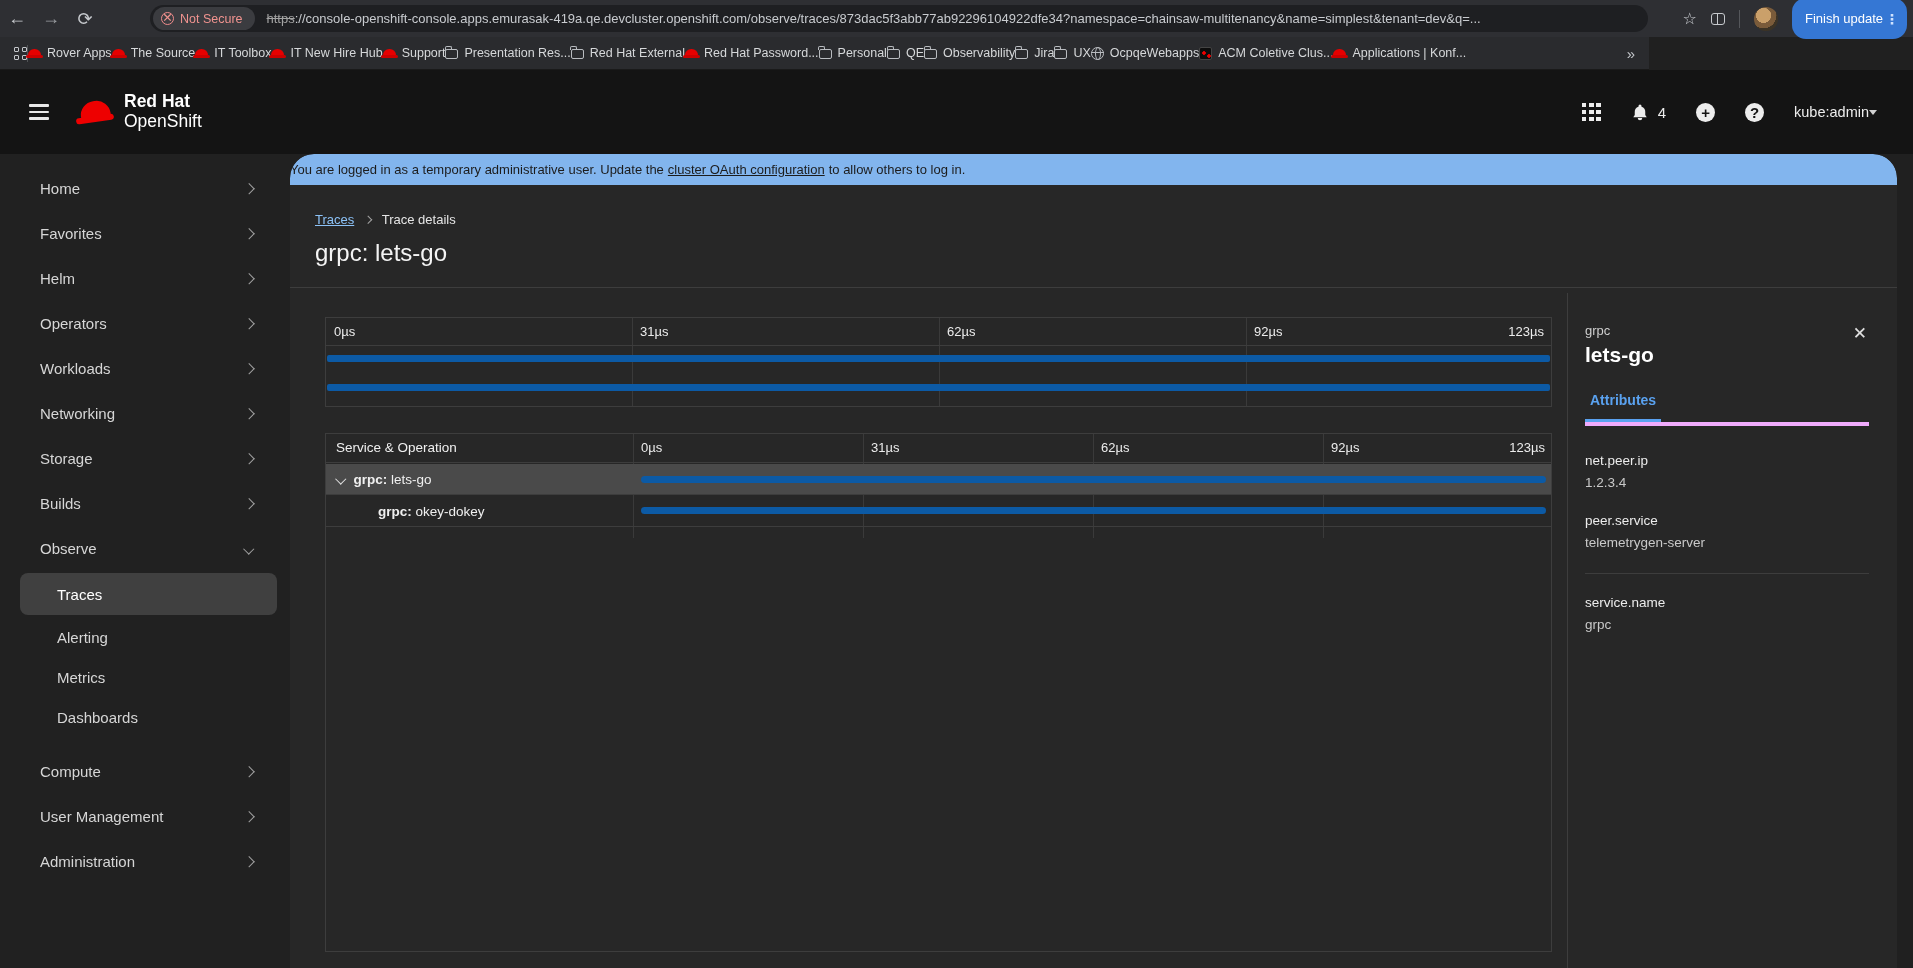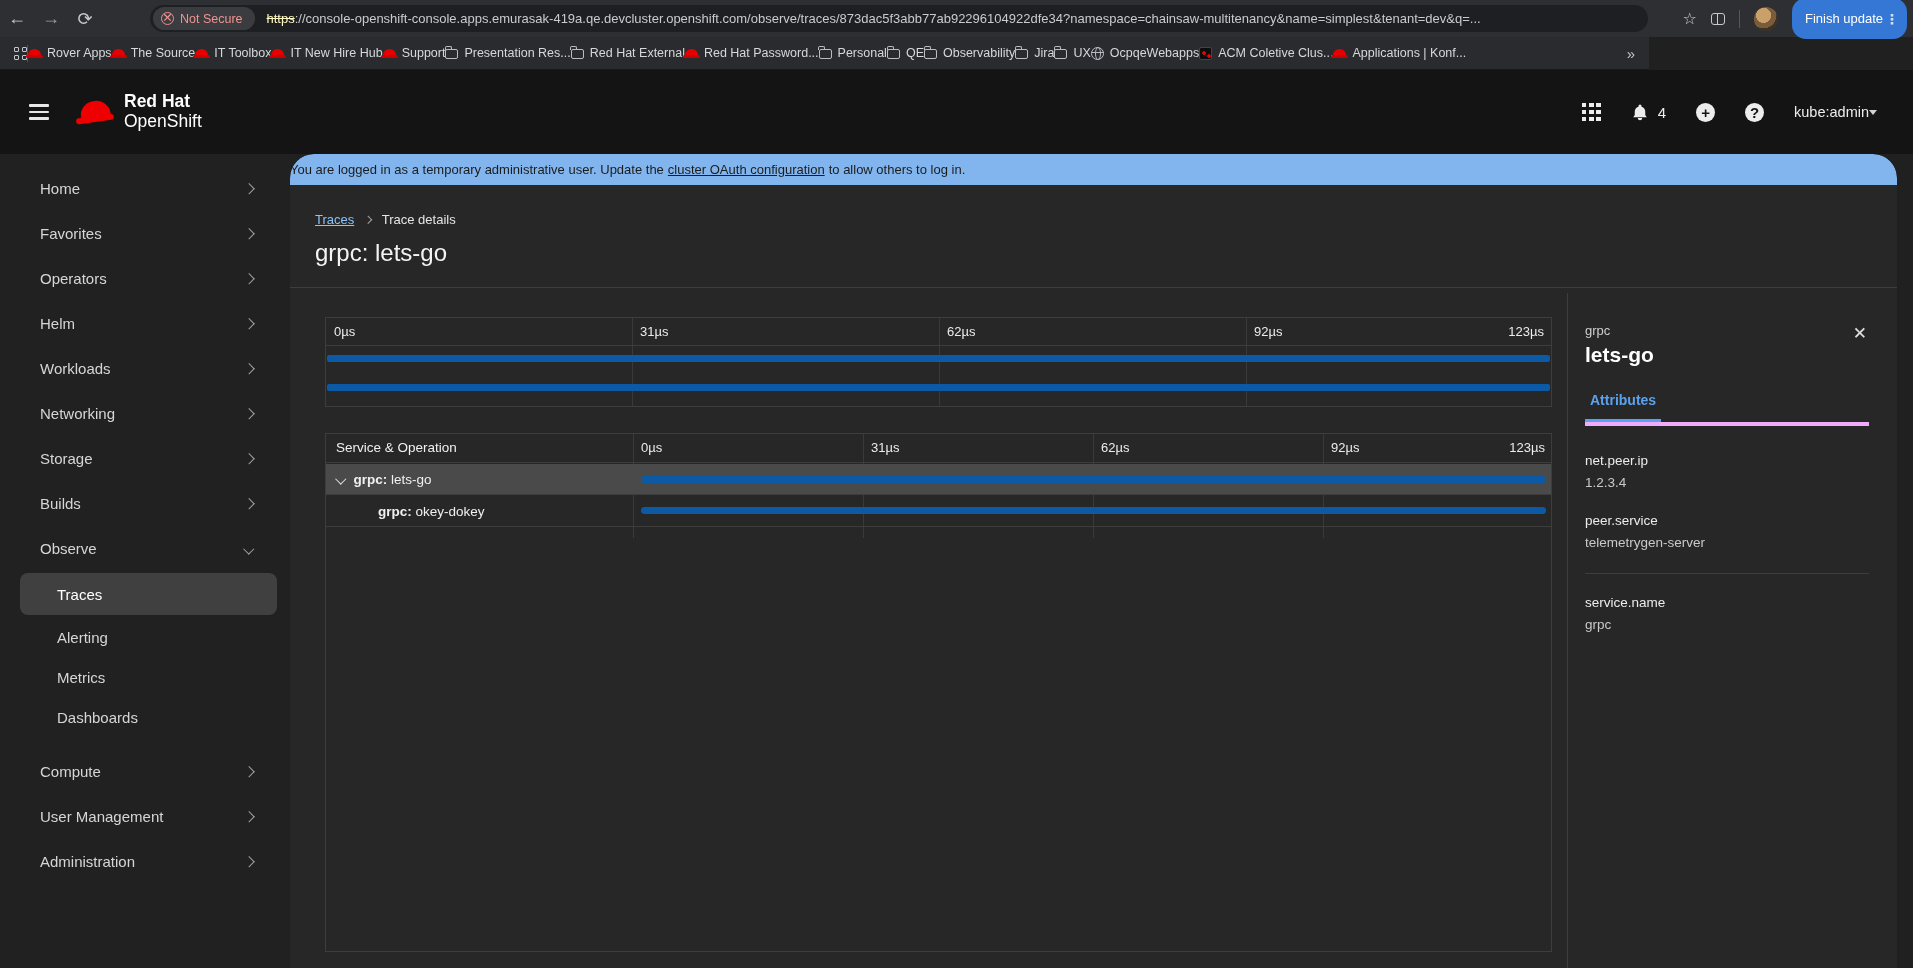--- a/index.html
+++ b/index.html
@@ -19,7 +19,7 @@
     font-size:9px; line-height:11px; text-align:center; font-weight:bold; }
   .sec-chip span { color:#f0938f; font-size:12.5px; }
   .url-text { margin-left:12px; font-size:13px; color:#c8cbcf; white-space:nowrap; }
-  .url-text .https { color:#fef9c3; text-decoration:line-through;margin-top:16px; }
+  .url-text .https { color:#a3a3a3; text-decoration:line-through;margin-top:16px; }
   .tb-right { position:absolute; right:0; top:0; height:37px; display:flex; align-items:center; gap:14px; padding-right:6px; }
   .star { color:#c6c9cd; font-size:16px; }
   .panel-ic { width:14px; height:12px; border:1.6px solid #c6c9cd; border-radius:3px; position:relative; }

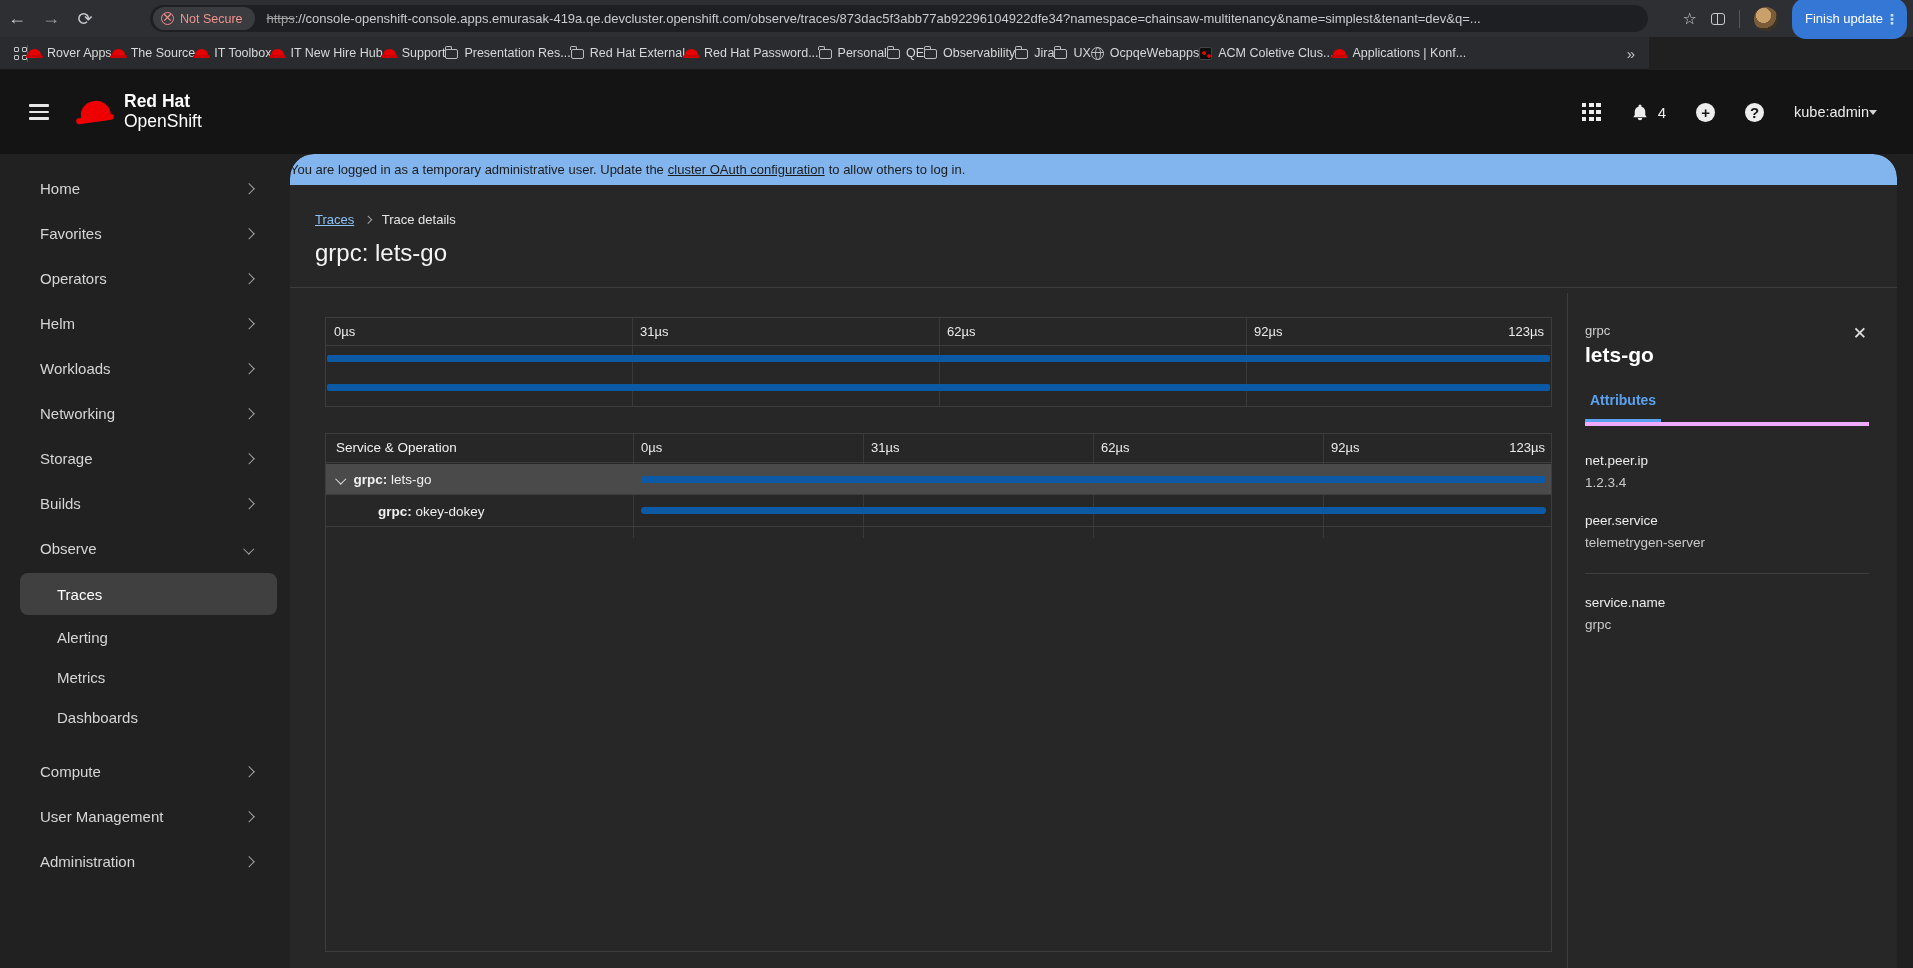--- a/index.html
+++ b/index.html
@@ -287,11 +287,11 @@
         <span class="chev r"></span>
       </div>
     <div class="nav-item">
+        <span class="lbl">Helm</span>
+        <span class="chev r"></span>
+      </div>
+    <div class="nav-item">
         <span class="lbl">Operators</span>
-        <span class="chev r"></span>
-      </div>
-    <div class="nav-item">
-        <span class="lbl">Helm</span>
         <span class="chev r"></span>
       </div>
     <div class="nav-item">

